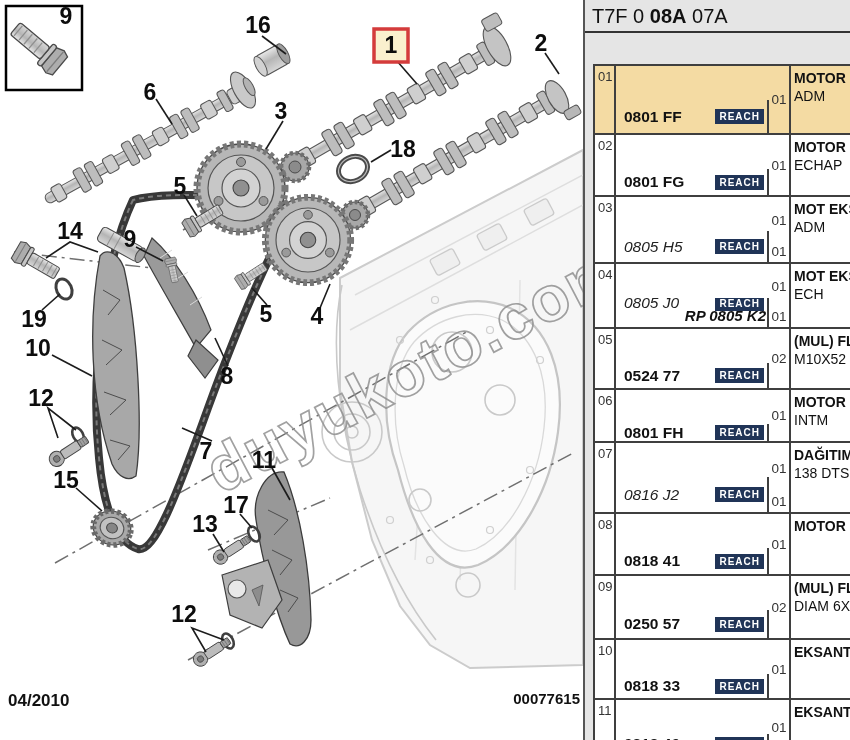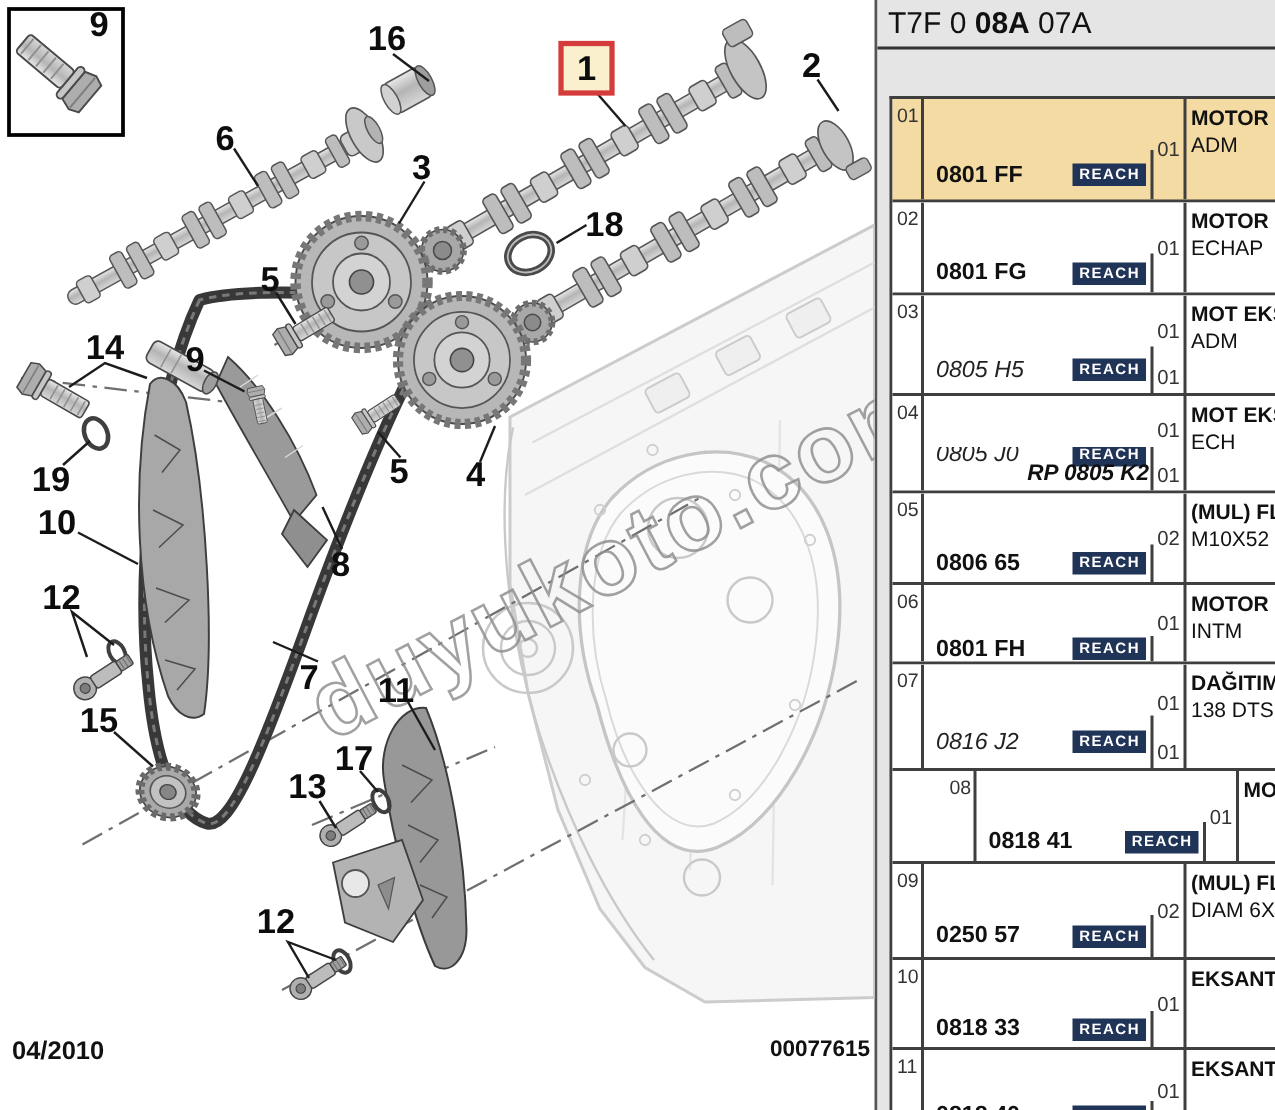--- a/index.html
+++ b/index.html
@@ -404,7 +404,7 @@
     <div class="c-num">05</div>
     <div class="c-part">
       <div class="code-row">
-        <span class="code">0806 65</span>
+        <span class="code">0524 77</span>
         <span class="reach">REACH</span>
       </div>
 

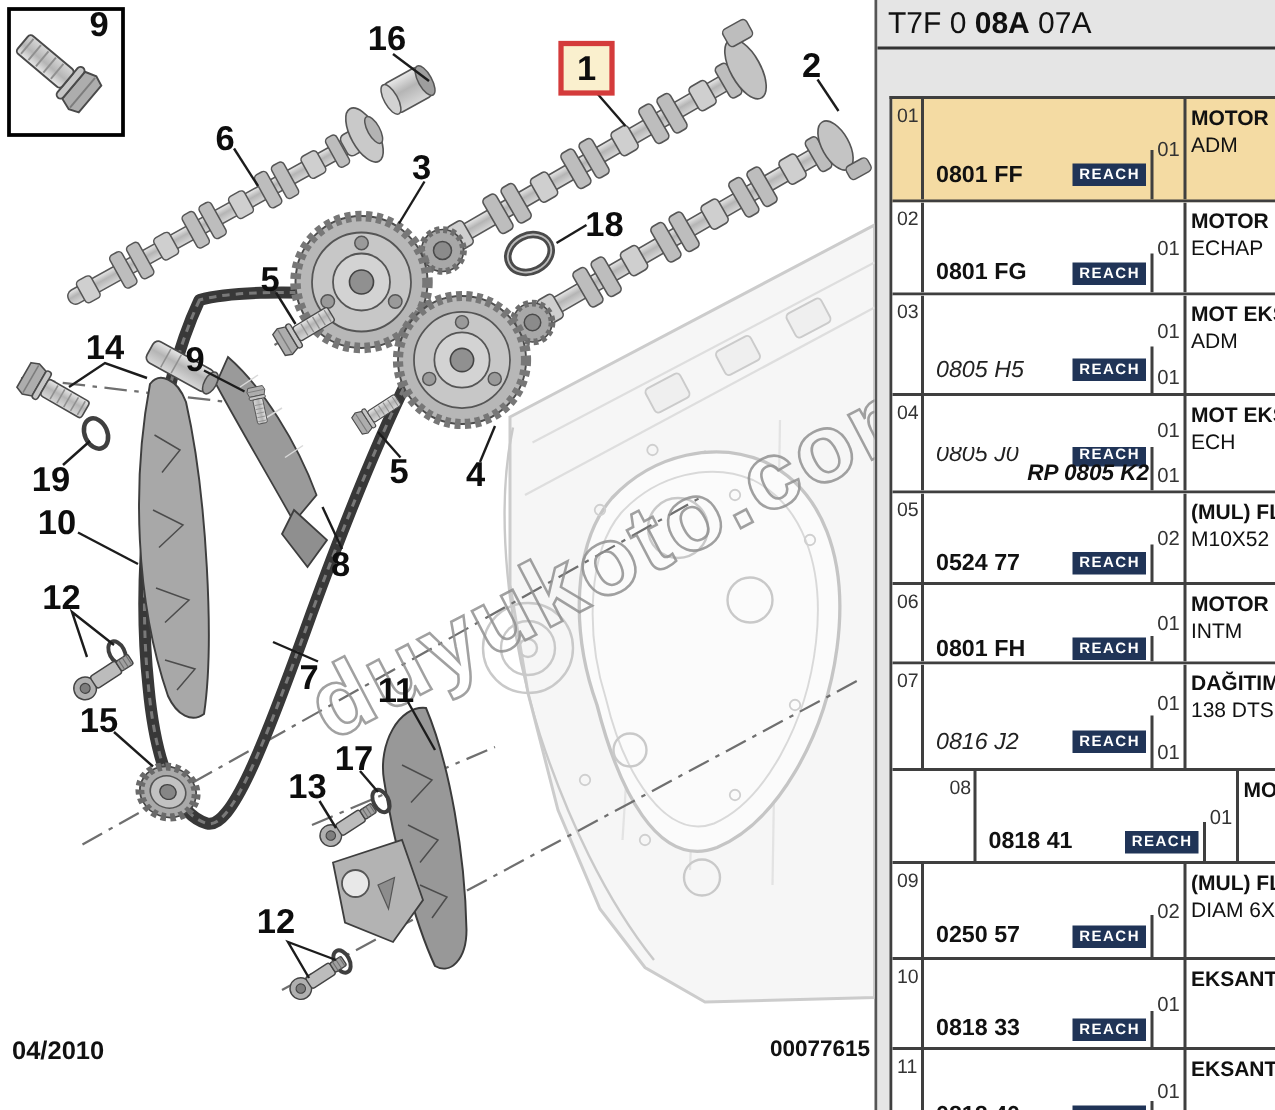--- a/index.html
+++ b/index.html
@@ -453,7 +453,7 @@
       <div class="d2">138 DTS</div>
     </div>
   </div>
-        <div class="t-row" style="height: 60px; padding-left: 35px;">
+        <div class="t-row" style="height: 60px;">
     <div class="c-num">08</div>
     <div class="c-part">
       <div class="code-row">

